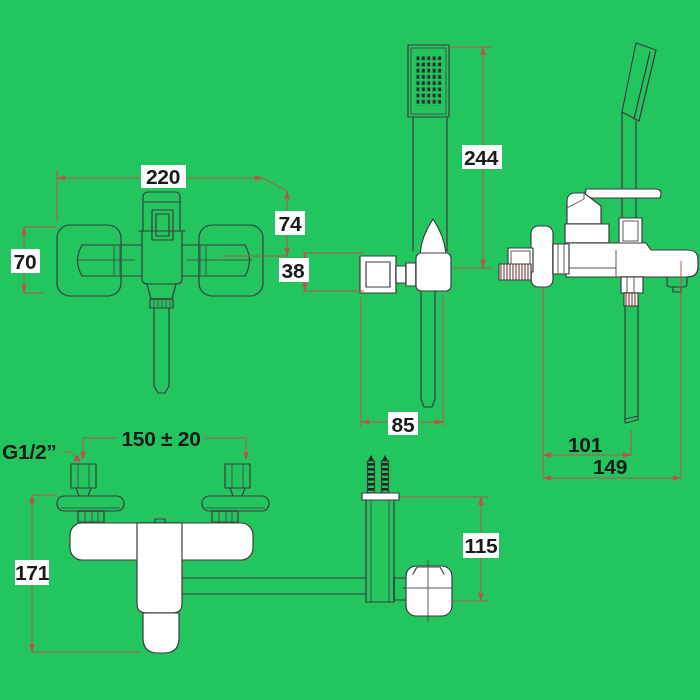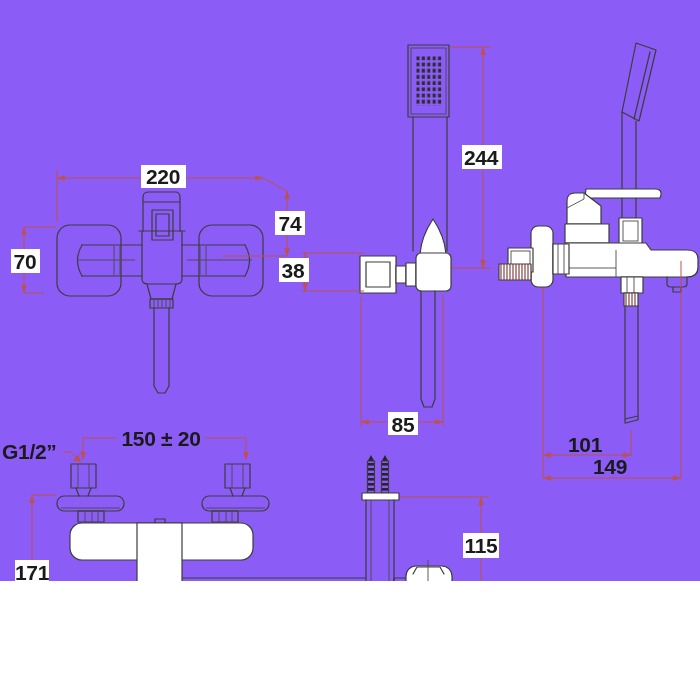--- a/index.html
+++ b/index.html
@@ -3,7 +3,7 @@
 <meta charset="utf-8">
 <style>
   html,body{margin:0;padding:0;background:#fff;}
-  .stage{position:relative;width:700px;height:581px;background:#8b5cf6;overflow:hidden;
+  .stage{position:relative;width:700px;height:700px;background:#22c55e;overflow:hidden;
          font-family:"Liberation Sans",sans-serif;}
   svg{display:block}
   .blk{stroke:#3c3c3c;stroke-width:1.2;fill:none;stroke-linecap:round;stroke-linejoin:round;}

